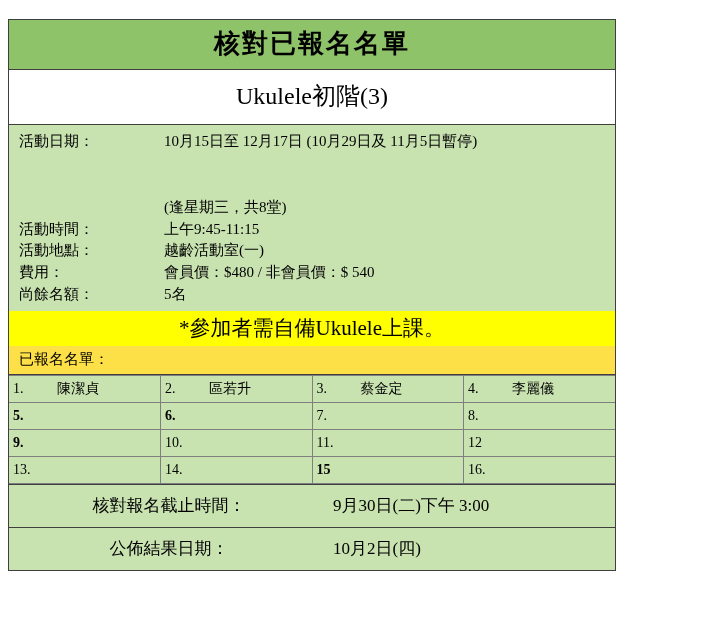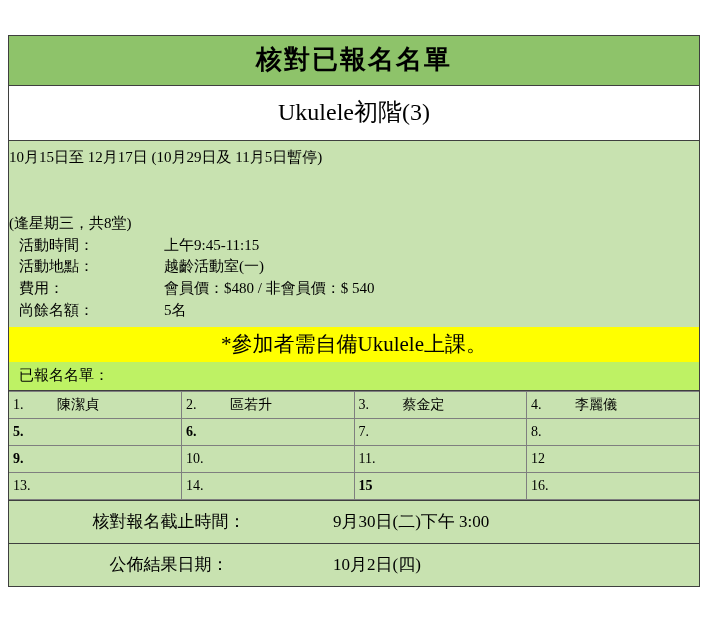--- a/index.html
+++ b/index.html
@@ -16,8 +16,8 @@
   .sheet {
     position: absolute;
     left: 8px;
-    top: 35px;
-    width: 692px;
+    top: 19px;
+    width: 608px;
     border: 1px solid #3f3f3f;
     box-sizing: border-box;
   }

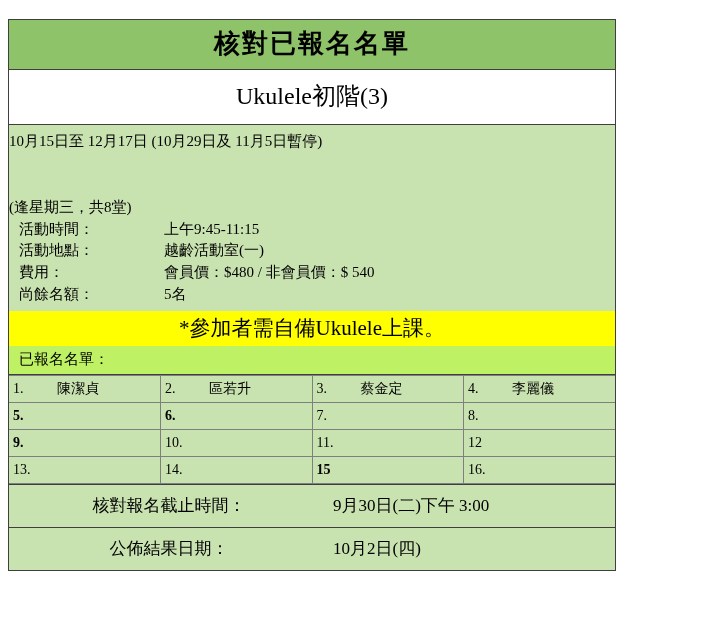--- a/index.html
+++ b/index.html
@@ -146,6 +146,7 @@
   <div class="info">
 
     <div class="info-row">
+      <div class="info-label">活動日期：</div>
       <div class="info-value">
         <span>10月15日至 12月17日 (10月29日及 11月5日暫停)</span>
         <span class="second-line">(逢星期三，共8堂)</span>

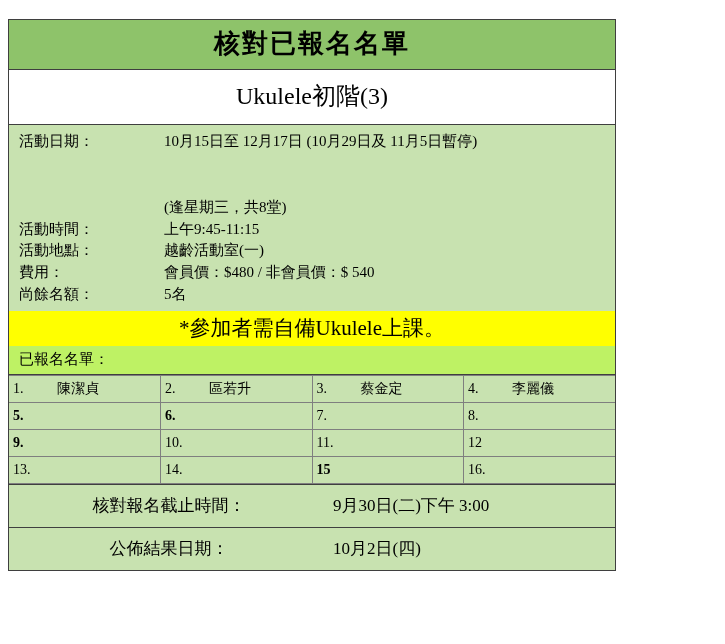--- a/index.html
+++ b/index.html
@@ -73,7 +73,7 @@
     border-top: 1px solid #c8e2b0;
   }
   .list-header {
-    background: #bef264;
+    background: #fde047;
     font-size: 15px;
     padding: 4px 9px 5px 10px;
     color: #000;

